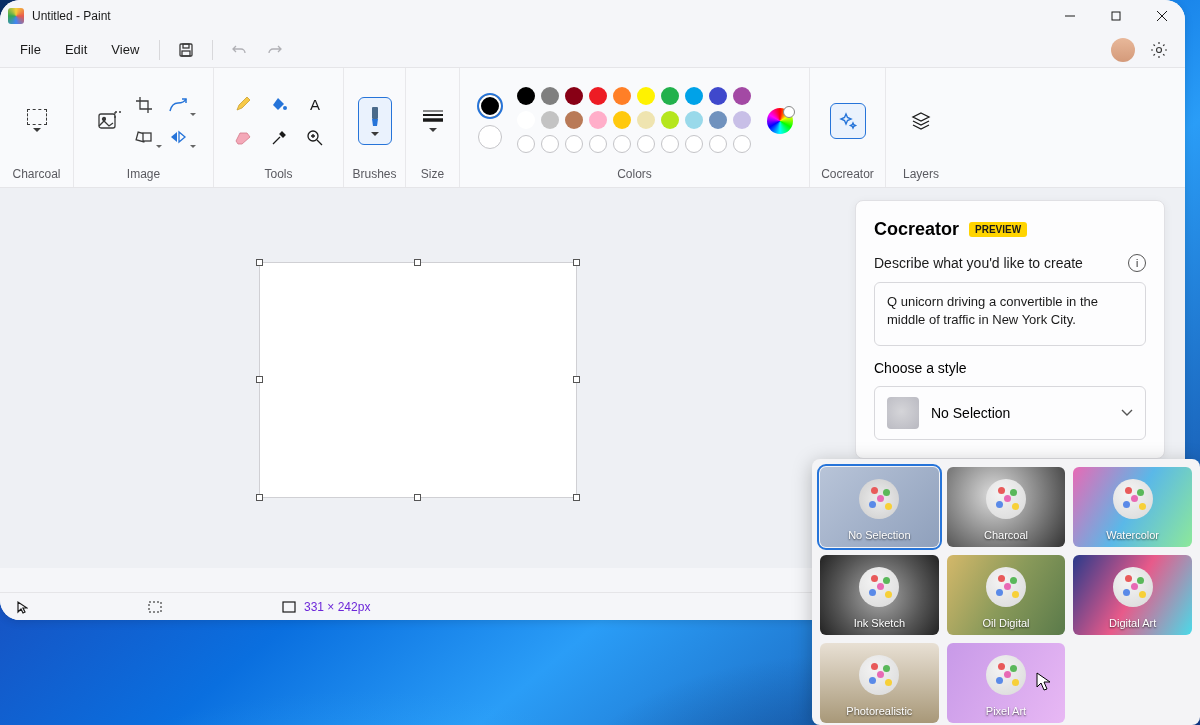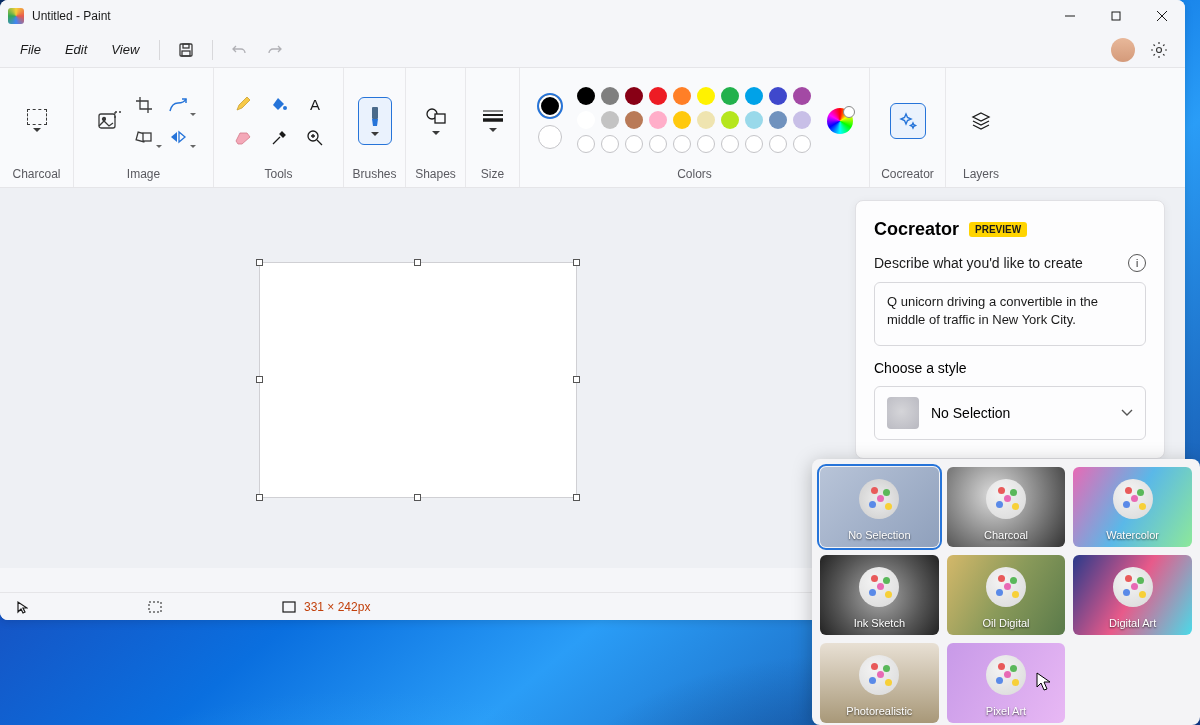--- a/index.html
+++ b/index.html
@@ -9,7 +9,7 @@
   radial-gradient(ellipse 500px 260px at 70% 110%, #0a2e6688 0%, transparent 55%),
   radial-gradient(ellipse 700px 350px at 50% 130%, #58c6ff44 0%, transparent 60%);
 }
-.paint-window{position:absolute;left:0;top:0;width:1185px;height:620px;background:#f5f6f9;border-radius:8px;box-shadow:0 2px 8px rgba(0,0,0,0.12);display:flex;flex-direction:column;overflow:hidden;}
+.paint-window{position:absolute;left:0;top:0;width:1185px;height:620px;background:#f5f6f9;border-radius:20px;box-shadow:0 2px 8px rgba(0,0,0,0.12);display:flex;flex-direction:column;overflow:hidden;}
 .titlebar{height:32px;background:#f5f6f9;display:flex;align-items:center;padding-left:8px;}
 .app-icon{width:16px;height:16px;background:conic-gradient(#f7d038,#e8594b,#4285f4,#34a853,#f7d038);border-radius:3px;margin-right:8px;}
 .title-text{font-size:12px;color:#1a1a1a;}

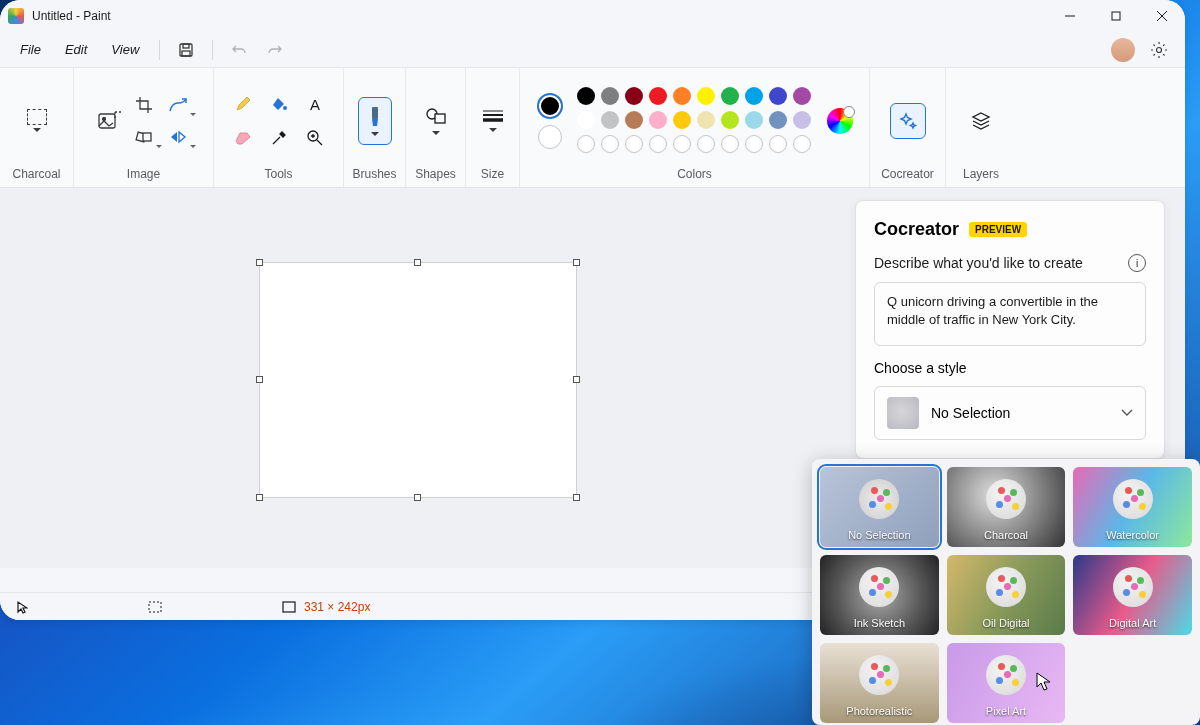--- a/index.html
+++ b/index.html
@@ -17,7 +17,7 @@
 .win-btn{width:46px;height:32px;display:flex;align-items:center;justify-content:center;color:#1a1a1a;}
 .win-btn svg{width:10px;height:10px;}
 .menubar{height:36px;background:#f5f6f9;display:flex;align-items:center;padding:0 10px;gap:4px;border-bottom:1px solid #e5e5e8;}
-.menu-item{font-size:13px;color:#1a1a1a;padding:6px 10px;border-radius:4px;font-style:italic;}
+.menu-item{font-size:13px;color:#1a1a1a;padding:6px 10px;border-radius:4px;}
 .menu-divider{width:1px;height:20px;background:#d8d8db;margin:0 6px;}
 .menu-icon-btn{width:32px;height:32px;display:flex;align-items:center;justify-content:center;color:#3a3a3a;border-radius:4px;}
 .menu-icon-btn.disabled{color:#b0b0b5;}

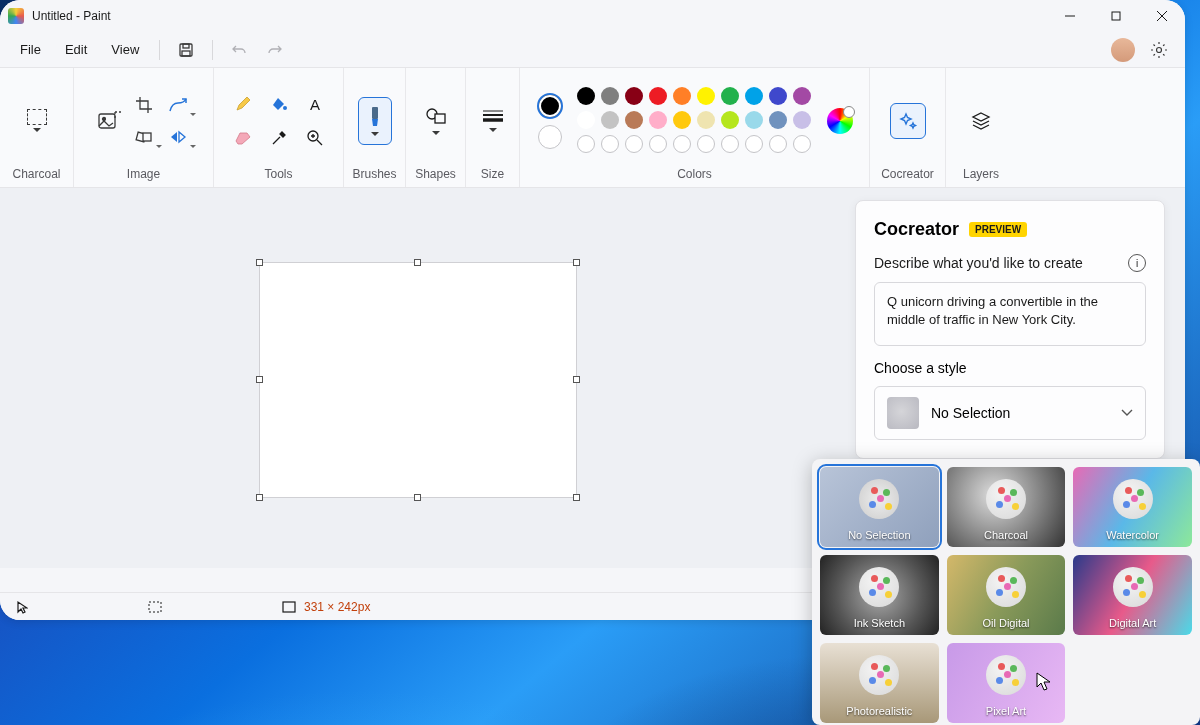--- a/index.html
+++ b/index.html
@@ -258,18 +258,6 @@
       <div class="rg-label">Brushes</div>
     </div>
 
-    <div class="ribbon-group" style="width:60px">
-      <div class="rg-content">
-        <div class="shape-btn">
-          <svg width="22" height="20" viewBox="0 0 22 20" fill="none" stroke="#1a1a1a" stroke-width="1.3">
-              <circle cx="7" cy="8" r="5"></circle>
-              <rect x="10" y="8" width="10" height="9" fill="#f9fafc"></rect>
-            </svg>
-          <div class="chev-down"></div>
-        </div>
-      </div>
-      <div class="rg-label">Shapes</div>
-    </div>
 
     <div class="ribbon-group" style="width:54px">
       <div class="rg-content">

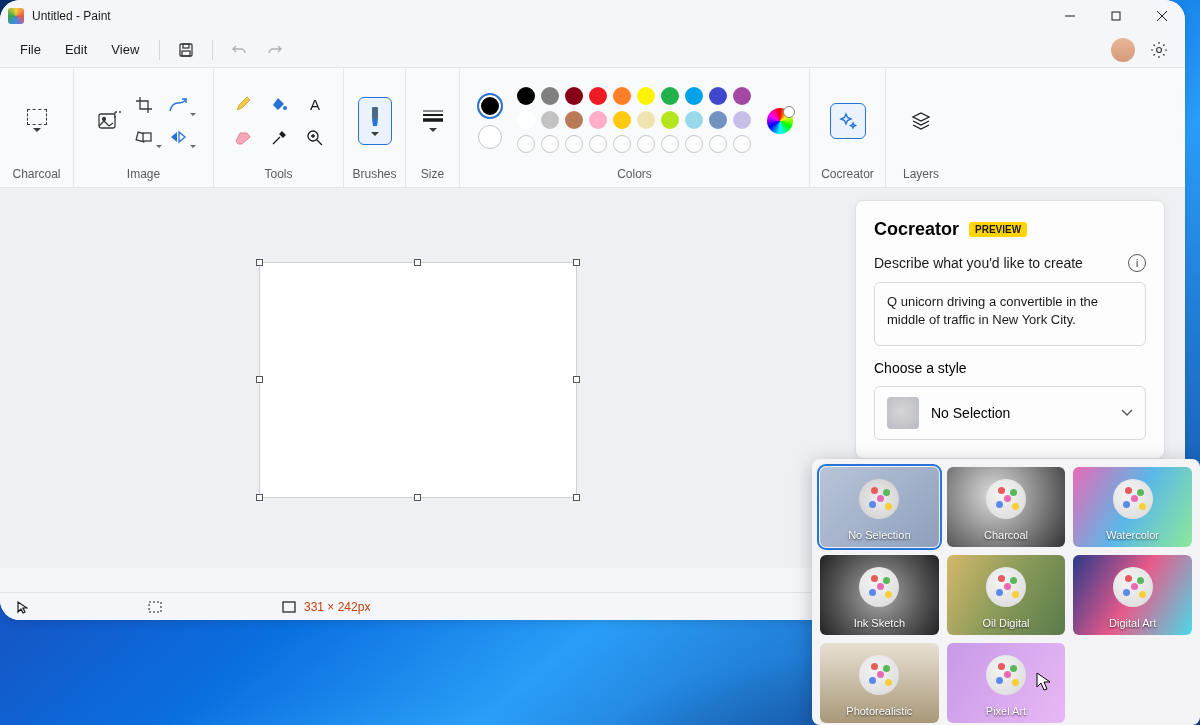--- a/index.html
+++ b/index.html
@@ -54,7 +54,7 @@
 .h-nw{left:-4px;top:-4px;}.h-n{left:50%;top:-4px;margin-left:-4px;}.h-ne{right:-4px;top:-4px;}
 .h-w{left:-4px;top:50%;margin-top:-4px;}.h-e{right:-4px;top:50%;margin-top:-4px;}
 .h-sw{left:-4px;bottom:-4px;}.h-s{left:50%;bottom:-4px;margin-left:-4px;}.h-se{right:-4px;bottom:-4px;}
-.statusbar{height:28px;background:#f5f6f9;border-top:1px solid #e5e5e8;display:flex;align-items:center;padding:0 16px;gap:120px;font-size:12px;color:#c2410c;margin-top:24px;}
+.statusbar{height:28px;background:#f5f6f9;border-top:1px solid #e5e5e8;display:flex;align-items:center;padding:0 16px;gap:120px;font-size:12px;color:#6d28d9;margin-top:24px;}
 .status-item{display:flex;align-items:center;gap:8px;}
 .cocreator-panel{position:absolute;right:20px;top:200px;width:310px;background:#fdfdfe;border:1px solid #e0e0e4;border-radius:8px;padding:18px;box-shadow:0 2px 10px rgba(0,0,0,0.06);}
 .cc-header{display:flex;align-items:center;gap:10px;margin-bottom:14px;}

